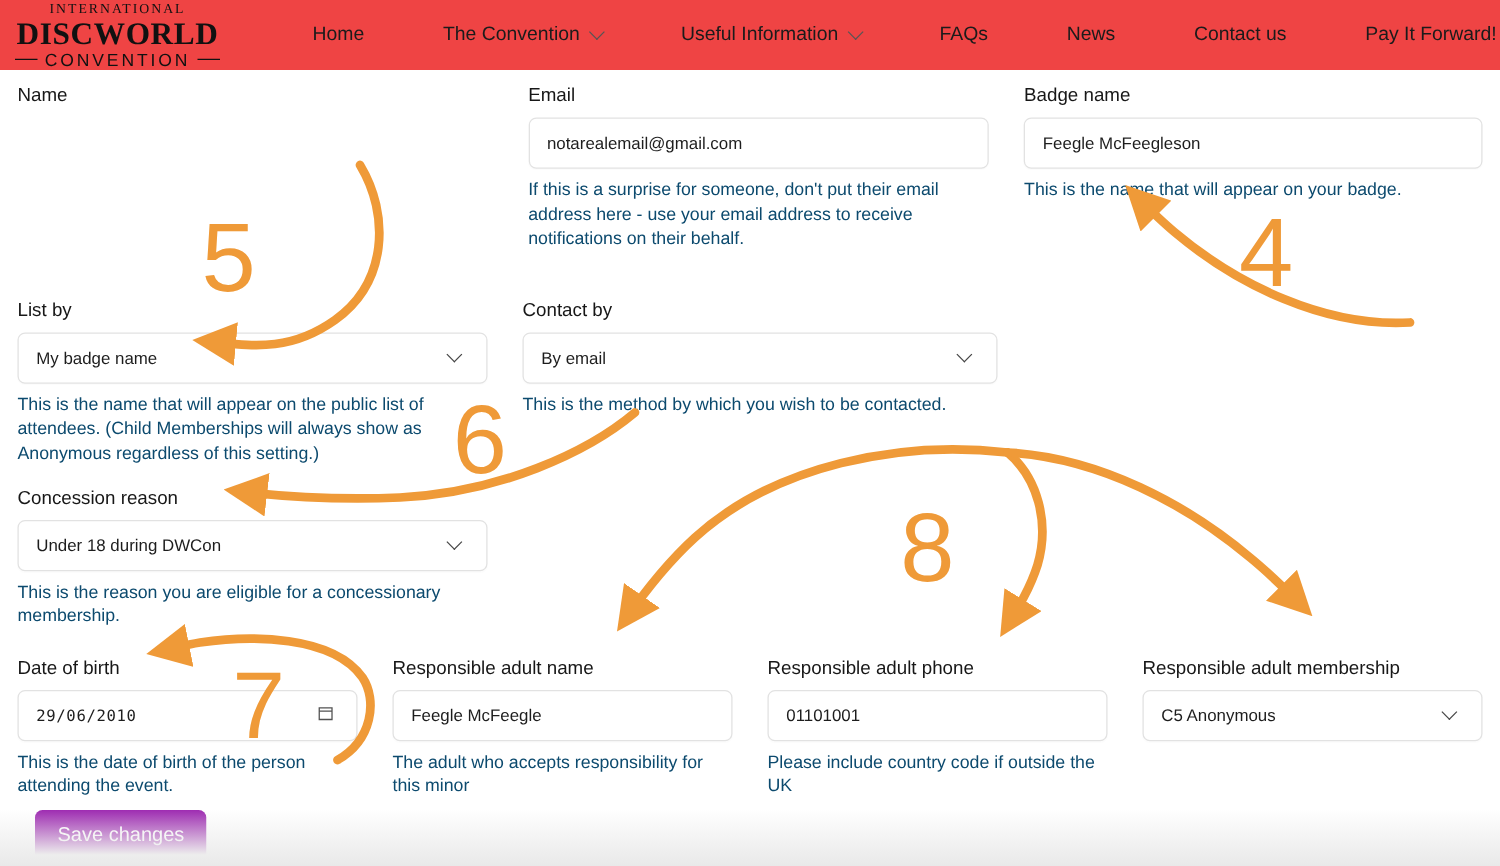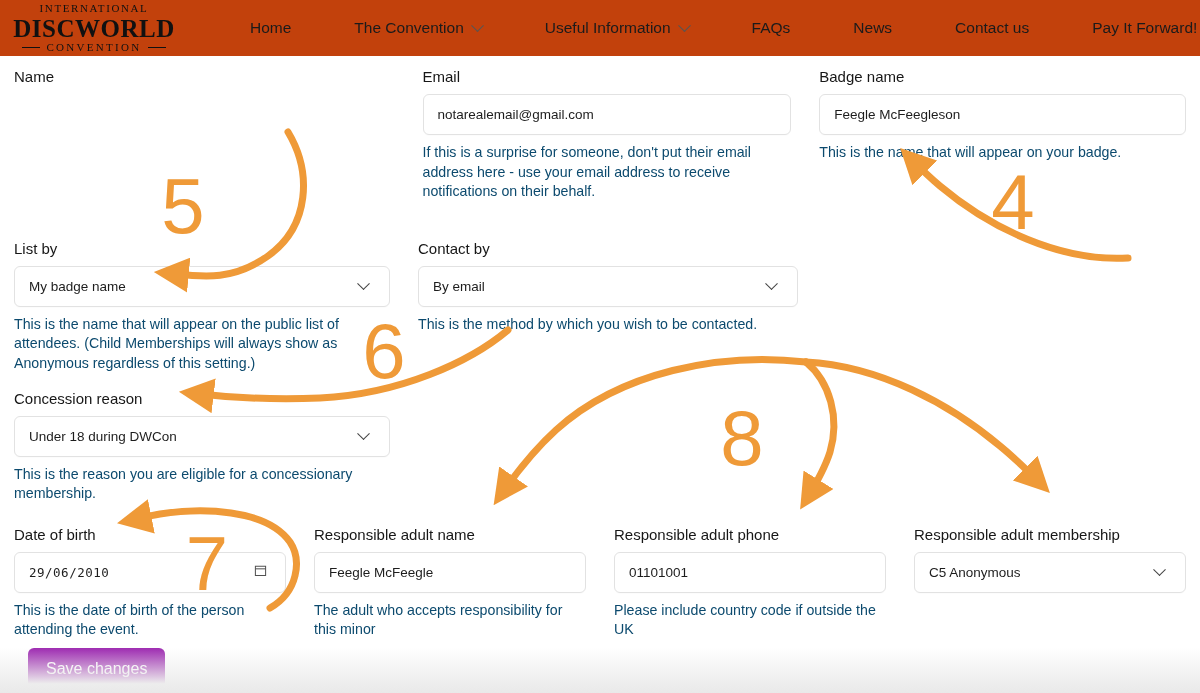--- a/index.html
+++ b/index.html
@@ -25,7 +25,7 @@
   .header {
     position: relative; height: 56px; width: 1200px;
     display: flex; align-items: center;
-    background: #c2410c;
+    background: #ef4444;
     z-index: 3;
   }
   .logo {

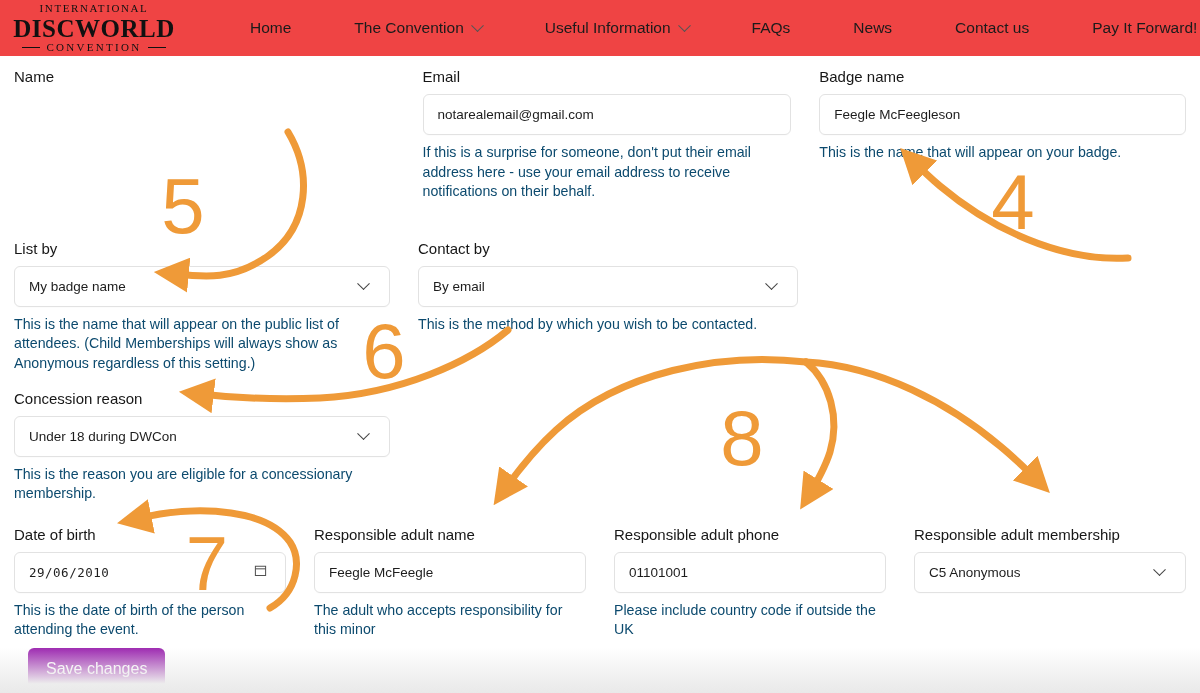--- a/index.html
+++ b/index.html
@@ -45,8 +45,8 @@
     margin-bottom: 1px;
   }
   .logo-bot {
-    font-family: Liberation Serif, serif;
-    font-size: 11px; letter-spacing: 2.3px;
+    font-family: Liberation Sans, sans-serif;
+    font-size: 14px; letter-spacing: 2.3px;
     display: flex; align-items: center; gap: 6px; text-align: right;
   }
   .logo-bot::before, .logo-bot::after {

